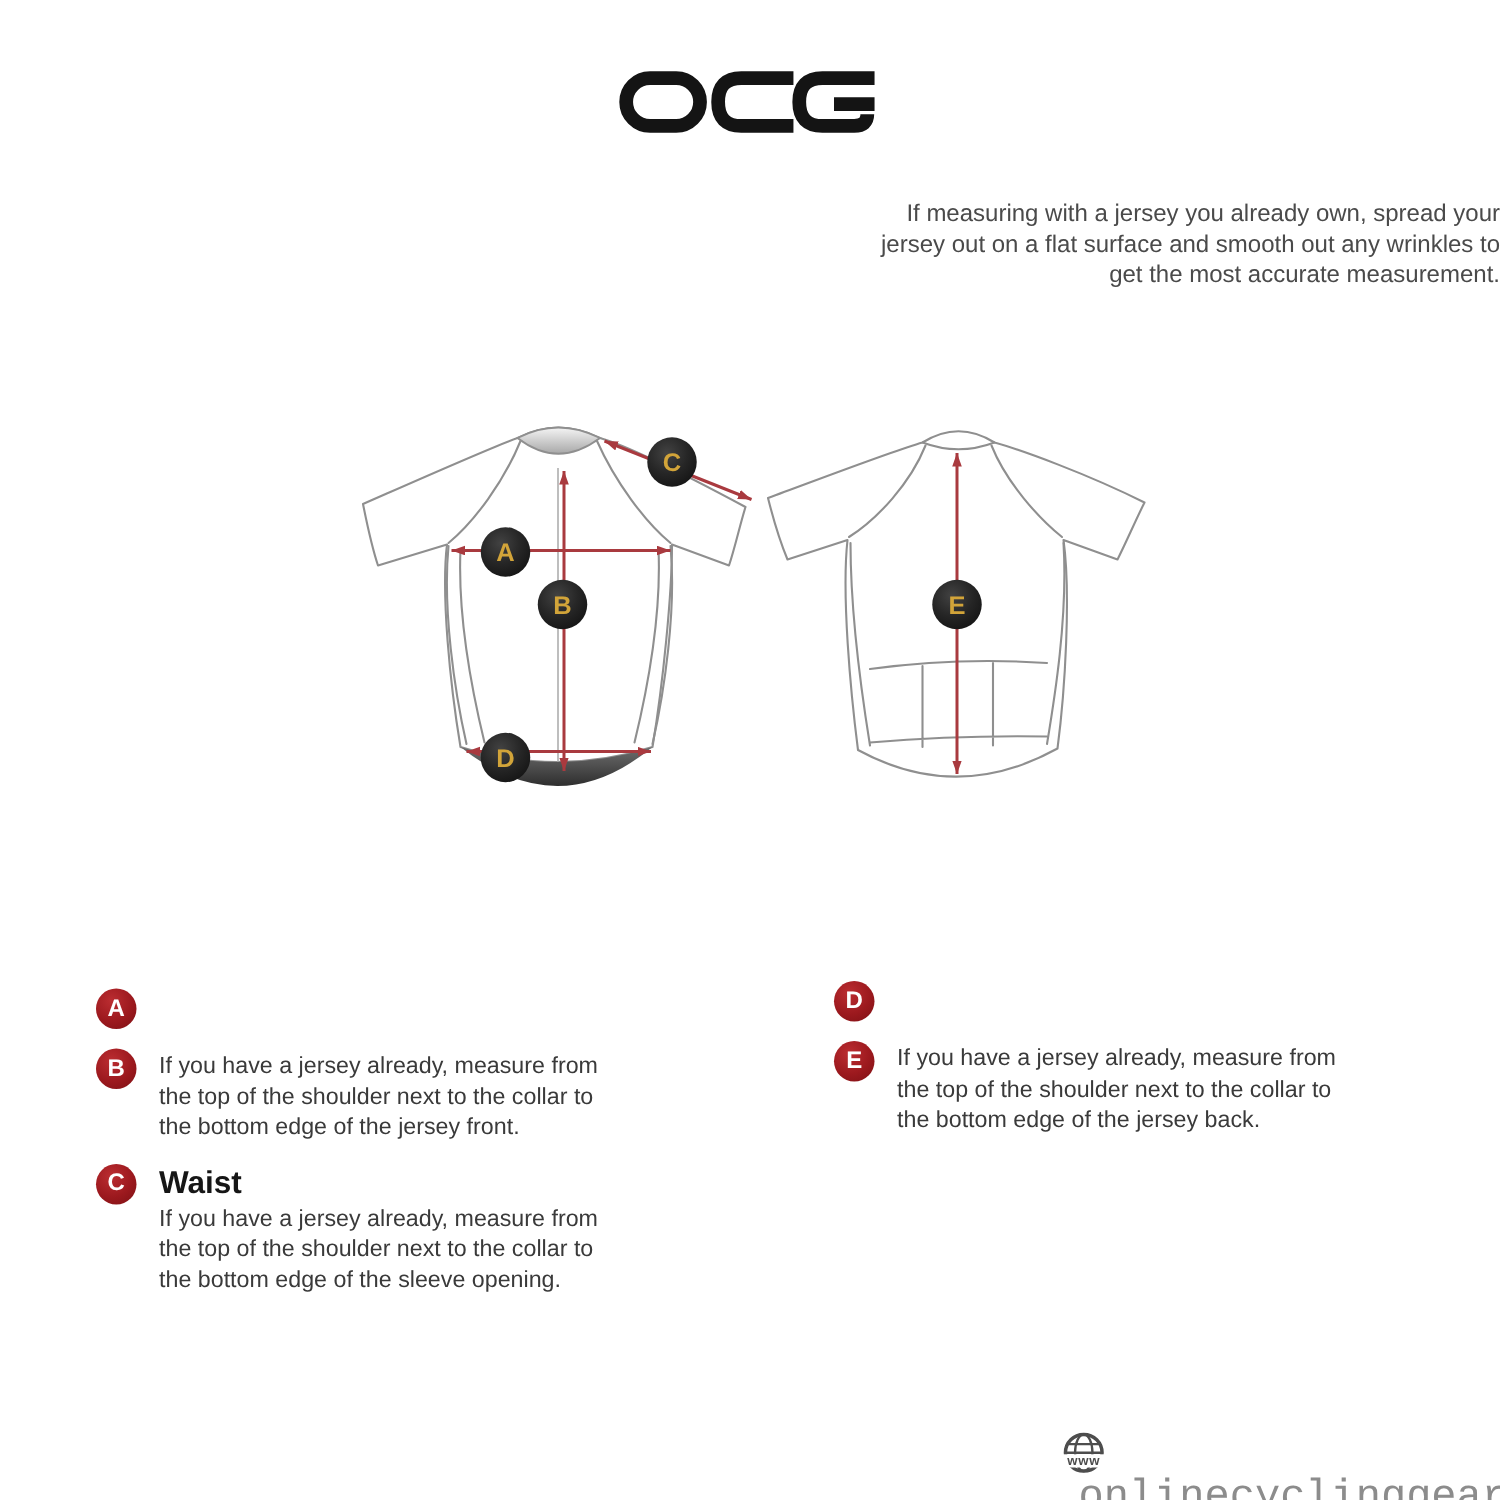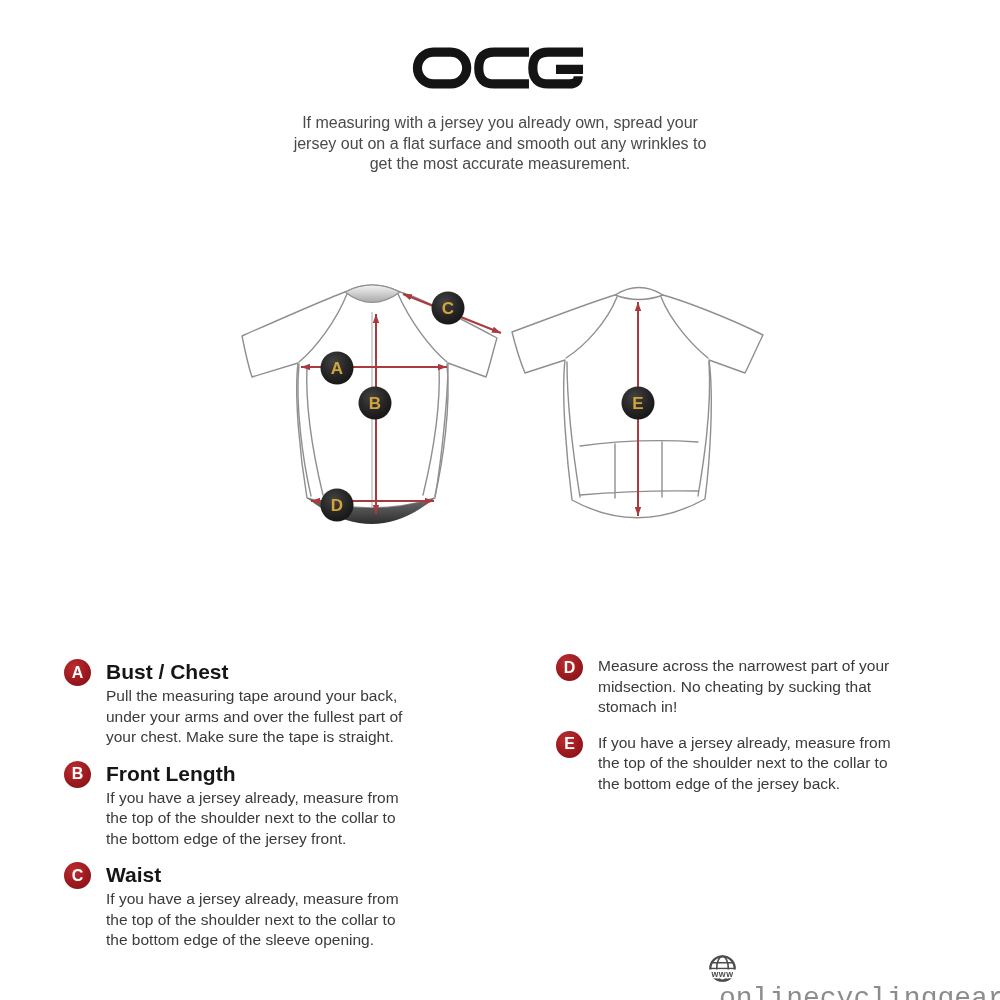--- a/index.html
+++ b/index.html
@@ -9,8 +9,8 @@
   }
   .logo { position:absolute; top:40px; left:50%; transform:translateX(-50%); }
   .intro {
-    position:absolute; top:113px; left:0; right:0; margin:0;
-    text-align:center; font-size:16px; line-height:20.5px; color:#4a4a4a;
+    position:absolute; top:133px; left:0; right:0; margin:0;
+    text-align:right; font-size:16px; line-height:20.5px; color:#4a4a4a;
   }
   .jersey { position:absolute; }
   #front-jersey { left:228px; top:266px; }

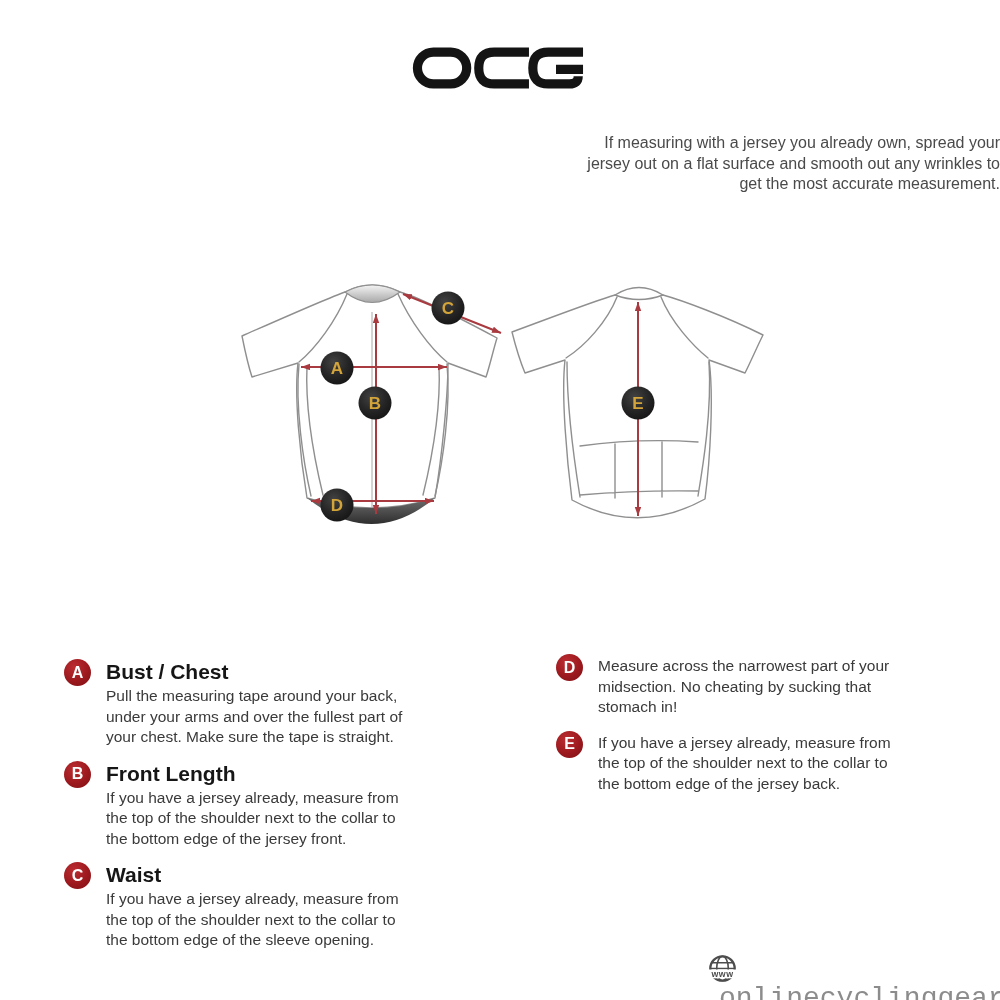--- a/index.html
+++ b/index.html
@@ -158,10 +158,6 @@
 <div class="col col-left">
   <div class="section">
     <div class="badge">A</div>
-    <div class="sec-body">
-      <div class="sec-title">Bust / Chest</div>
-      <div class="sec-text">Pull the measuring tape around your back,<br>under your arms and over the fullest part of<br>your chest. Make sure the tape is straight.</div>
-    </div>
   </div>
   <div class="section">
     <div class="badge">B</div>

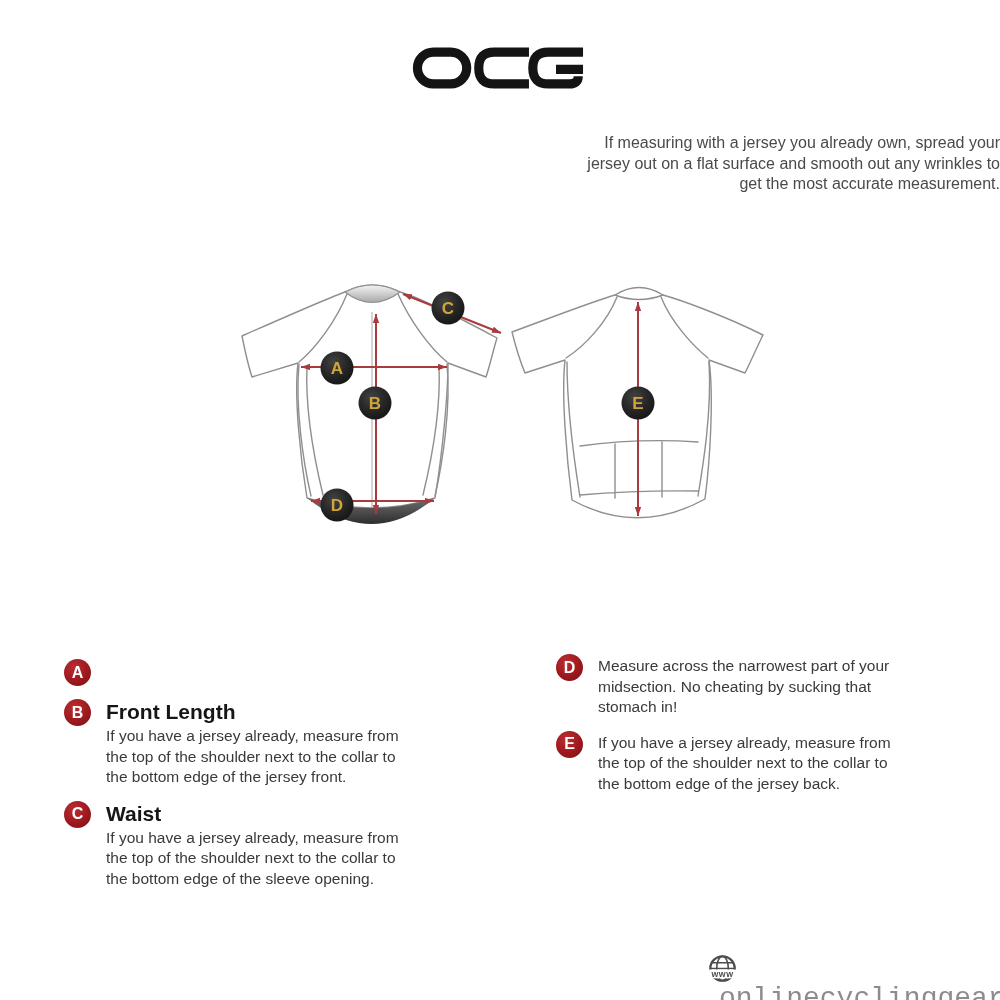--- a/index.html
+++ b/index.html
@@ -179,7 +179,6 @@
   <div class="section">
     <div class="badge">D</div>
     <div class="sec-body">
-      <div class="sec-text">Measure across the narrowest part of your<br>midsection. No cheating by sucking that<br>stomach in!</div>
     </div>
   </div>
   <div class="section">

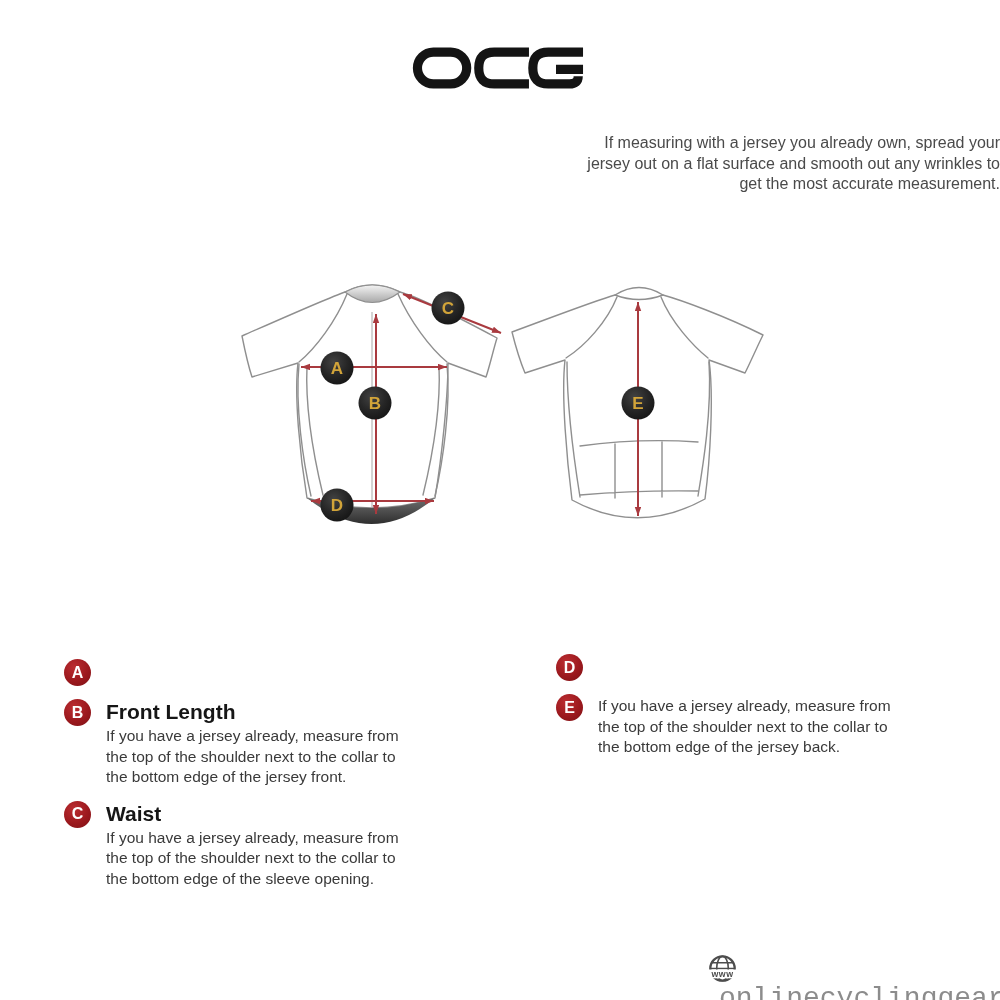--- a/index.html
+++ b/index.html
@@ -162,7 +162,6 @@
   <div class="section">
     <div class="badge">B</div>
     <div class="sec-body">
-      <div class="sec-title">Front Length</div>
       <div class="sec-text">If you have a jersey already, measure from<br>the top of the shoulder next to the collar to<br>the bottom edge of the jersey front.</div>
     </div>
   </div>

